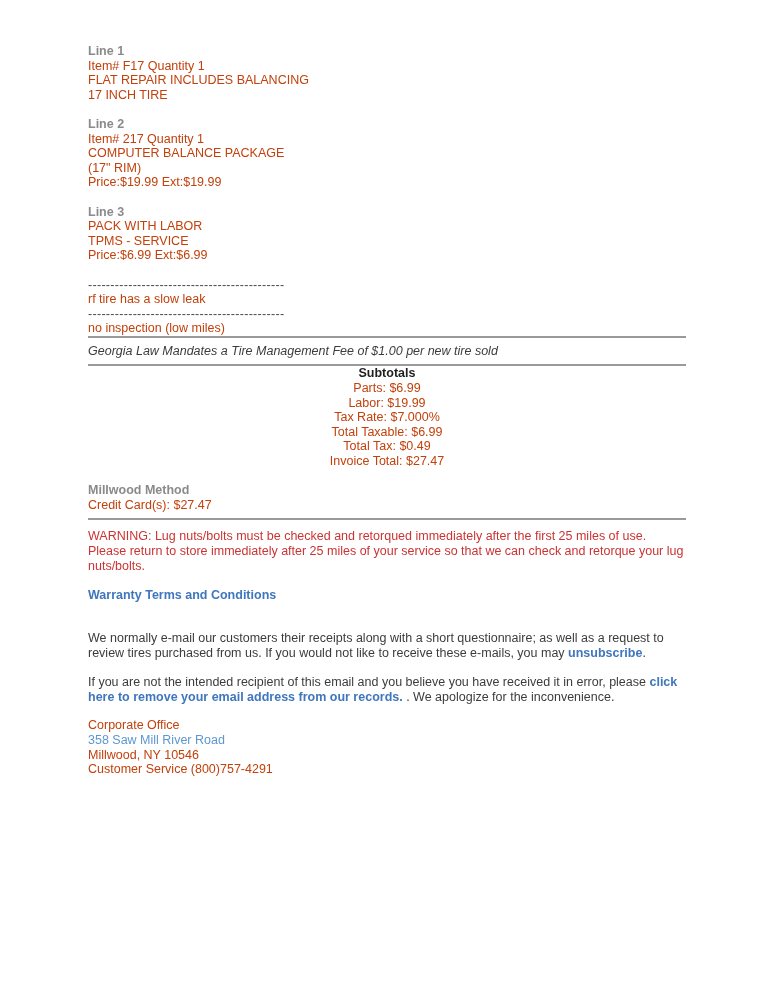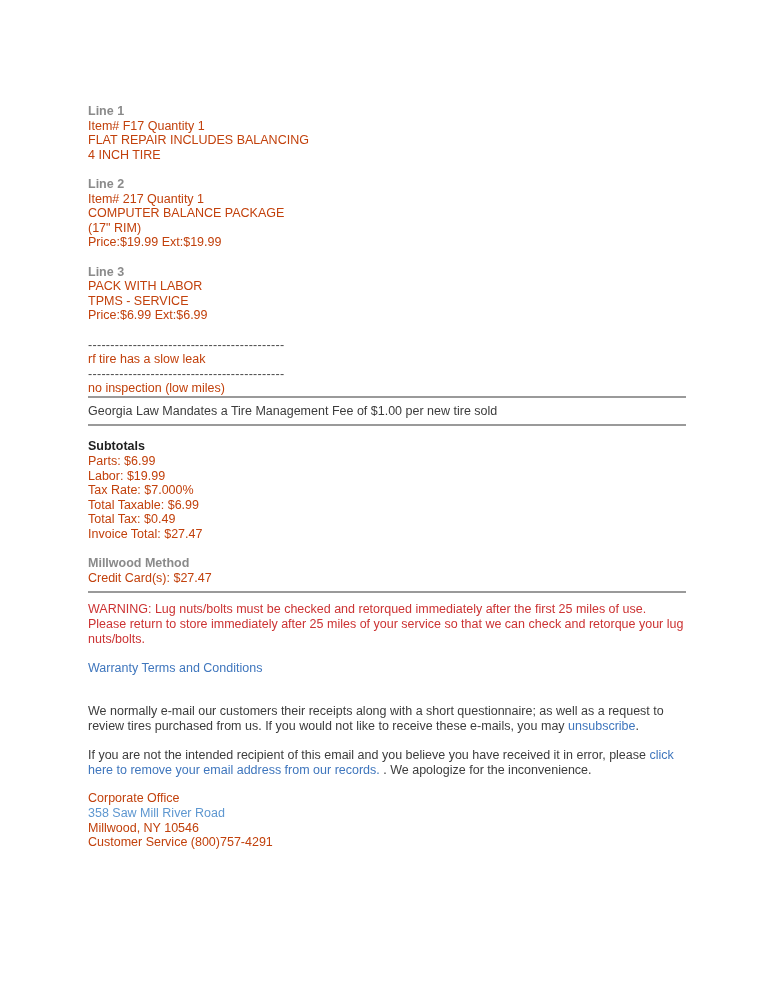--- a/index.html
+++ b/index.html
@@ -19,7 +19,7 @@
   .doc {
     width: 598px;
     margin-left: 88px;
-    padding-top: 104px;
+    padding-top: 44px;
   }
   .block {
     margin: 0 0 14.6px 0;

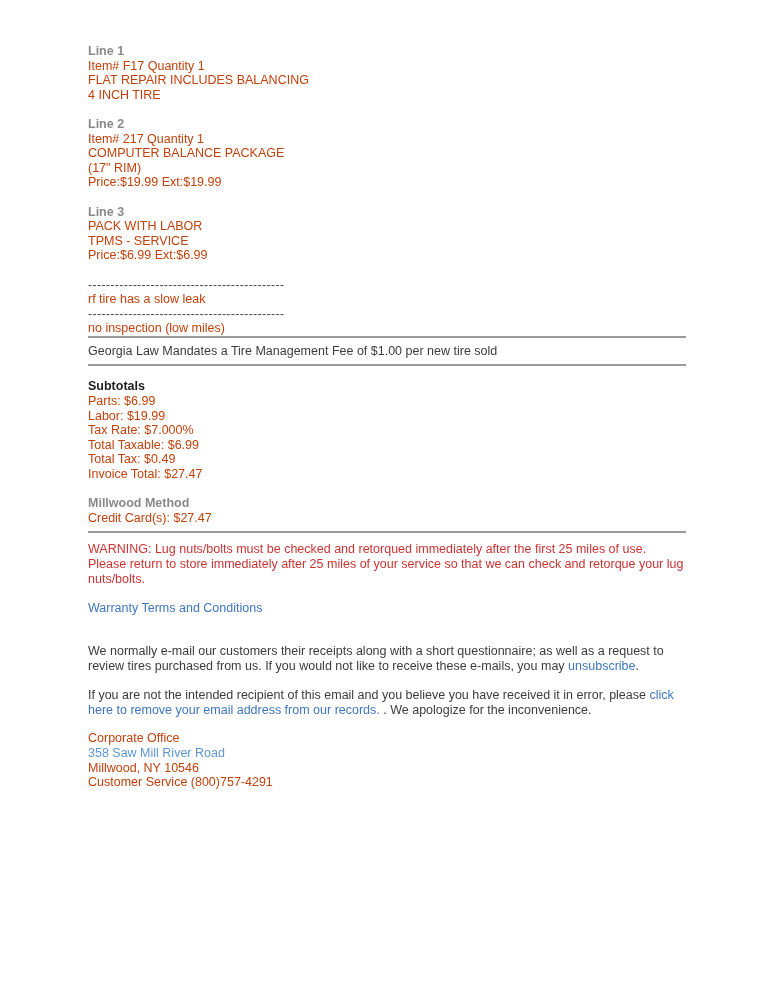--- a/index.html
+++ b/index.html
@@ -84,7 +84,7 @@
     <div class="block-header">Line 1</div>
     <div class="line-text">Item# F17 Quantity 1</div>
     <div class="line-text">FLAT REPAIR INCLUDES BALANCING</div>
-    <div class="line-text">4 INCH TIRE</div>
+    <div class="line-text">17 INCH TIRE</div>
   </div>
 
   <div class="block">

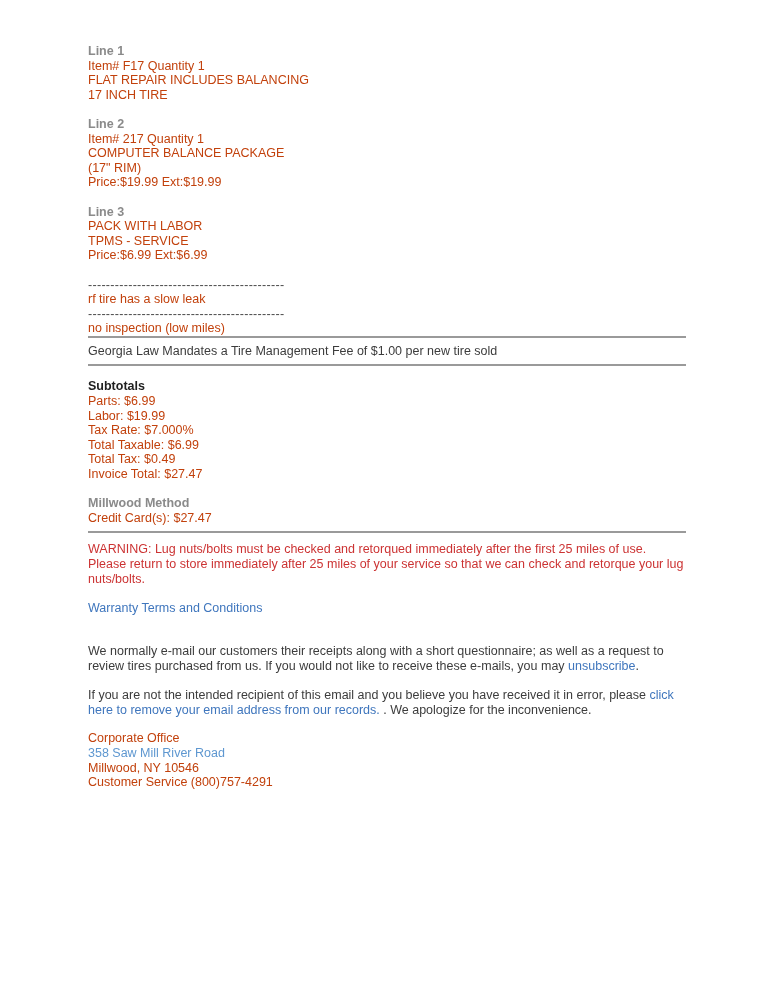--- a/index.html
+++ b/index.html
@@ -43,6 +43,7 @@
   }
   .fee-row {
     padding: 6px 0;
+    font-style: italic;
   }
   .subtotals { margin-top: 13px; margin-bottom: 14.6px; }
   .subtotals-header {

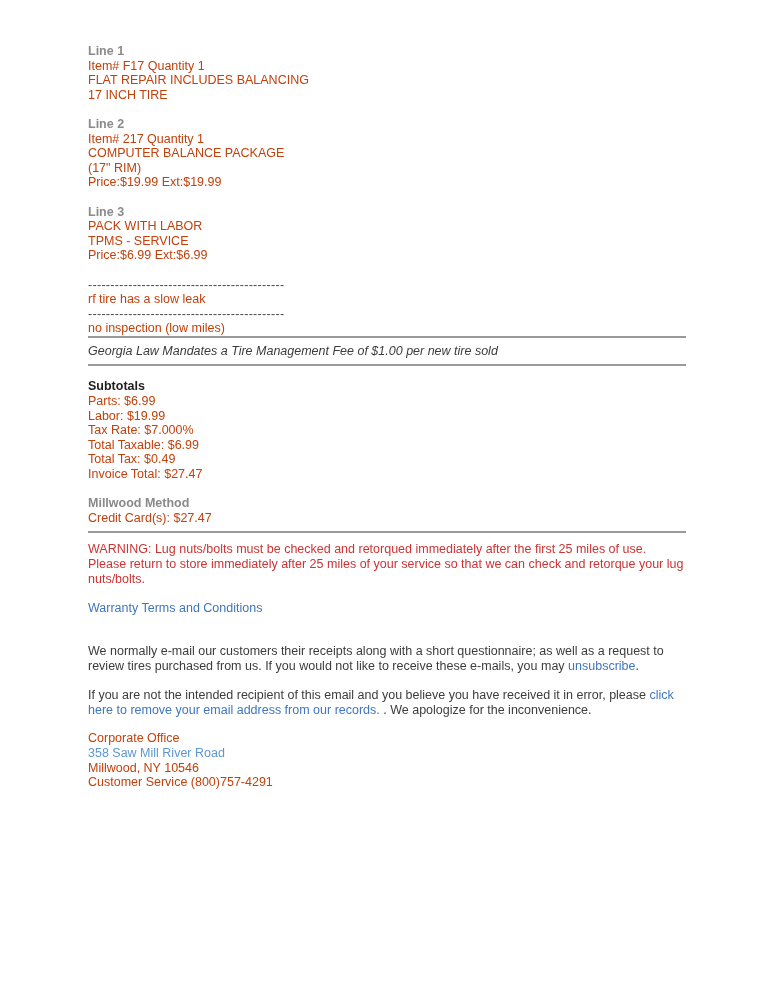--- a/index.html
+++ b/index.html
@@ -45,7 +45,7 @@
     padding: 6px 0;
     font-style: italic;
   }
-  .subtotals { margin-top: 13px; margin-bottom: 14.6px; }
+  .subtotals { margin-bottom: 14.6px; text-align: center; }
   .subtotals-header {
     font-weight: bold;
     color: #1f1f1f;

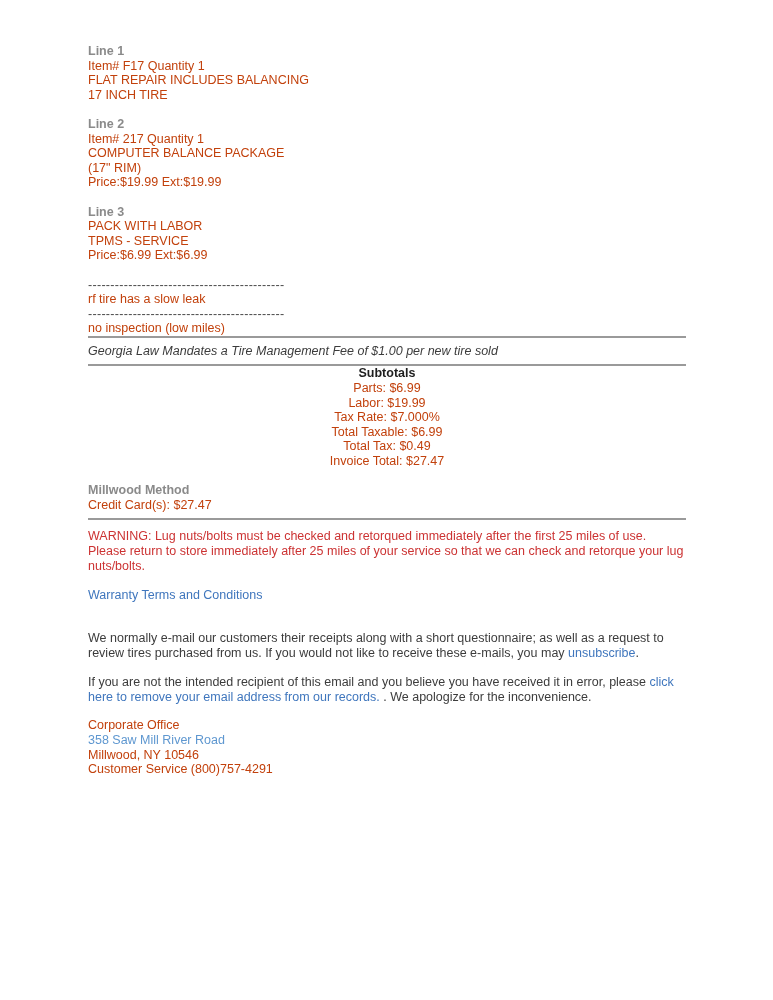--- a/index.html
+++ b/index.html
@@ -65,6 +65,7 @@
     color: #3f76bd;
     text-decoration: none;
     cursor: pointer;
+    font-weight: bold;
   }
   .link-light {
     color: #5e97d0;

